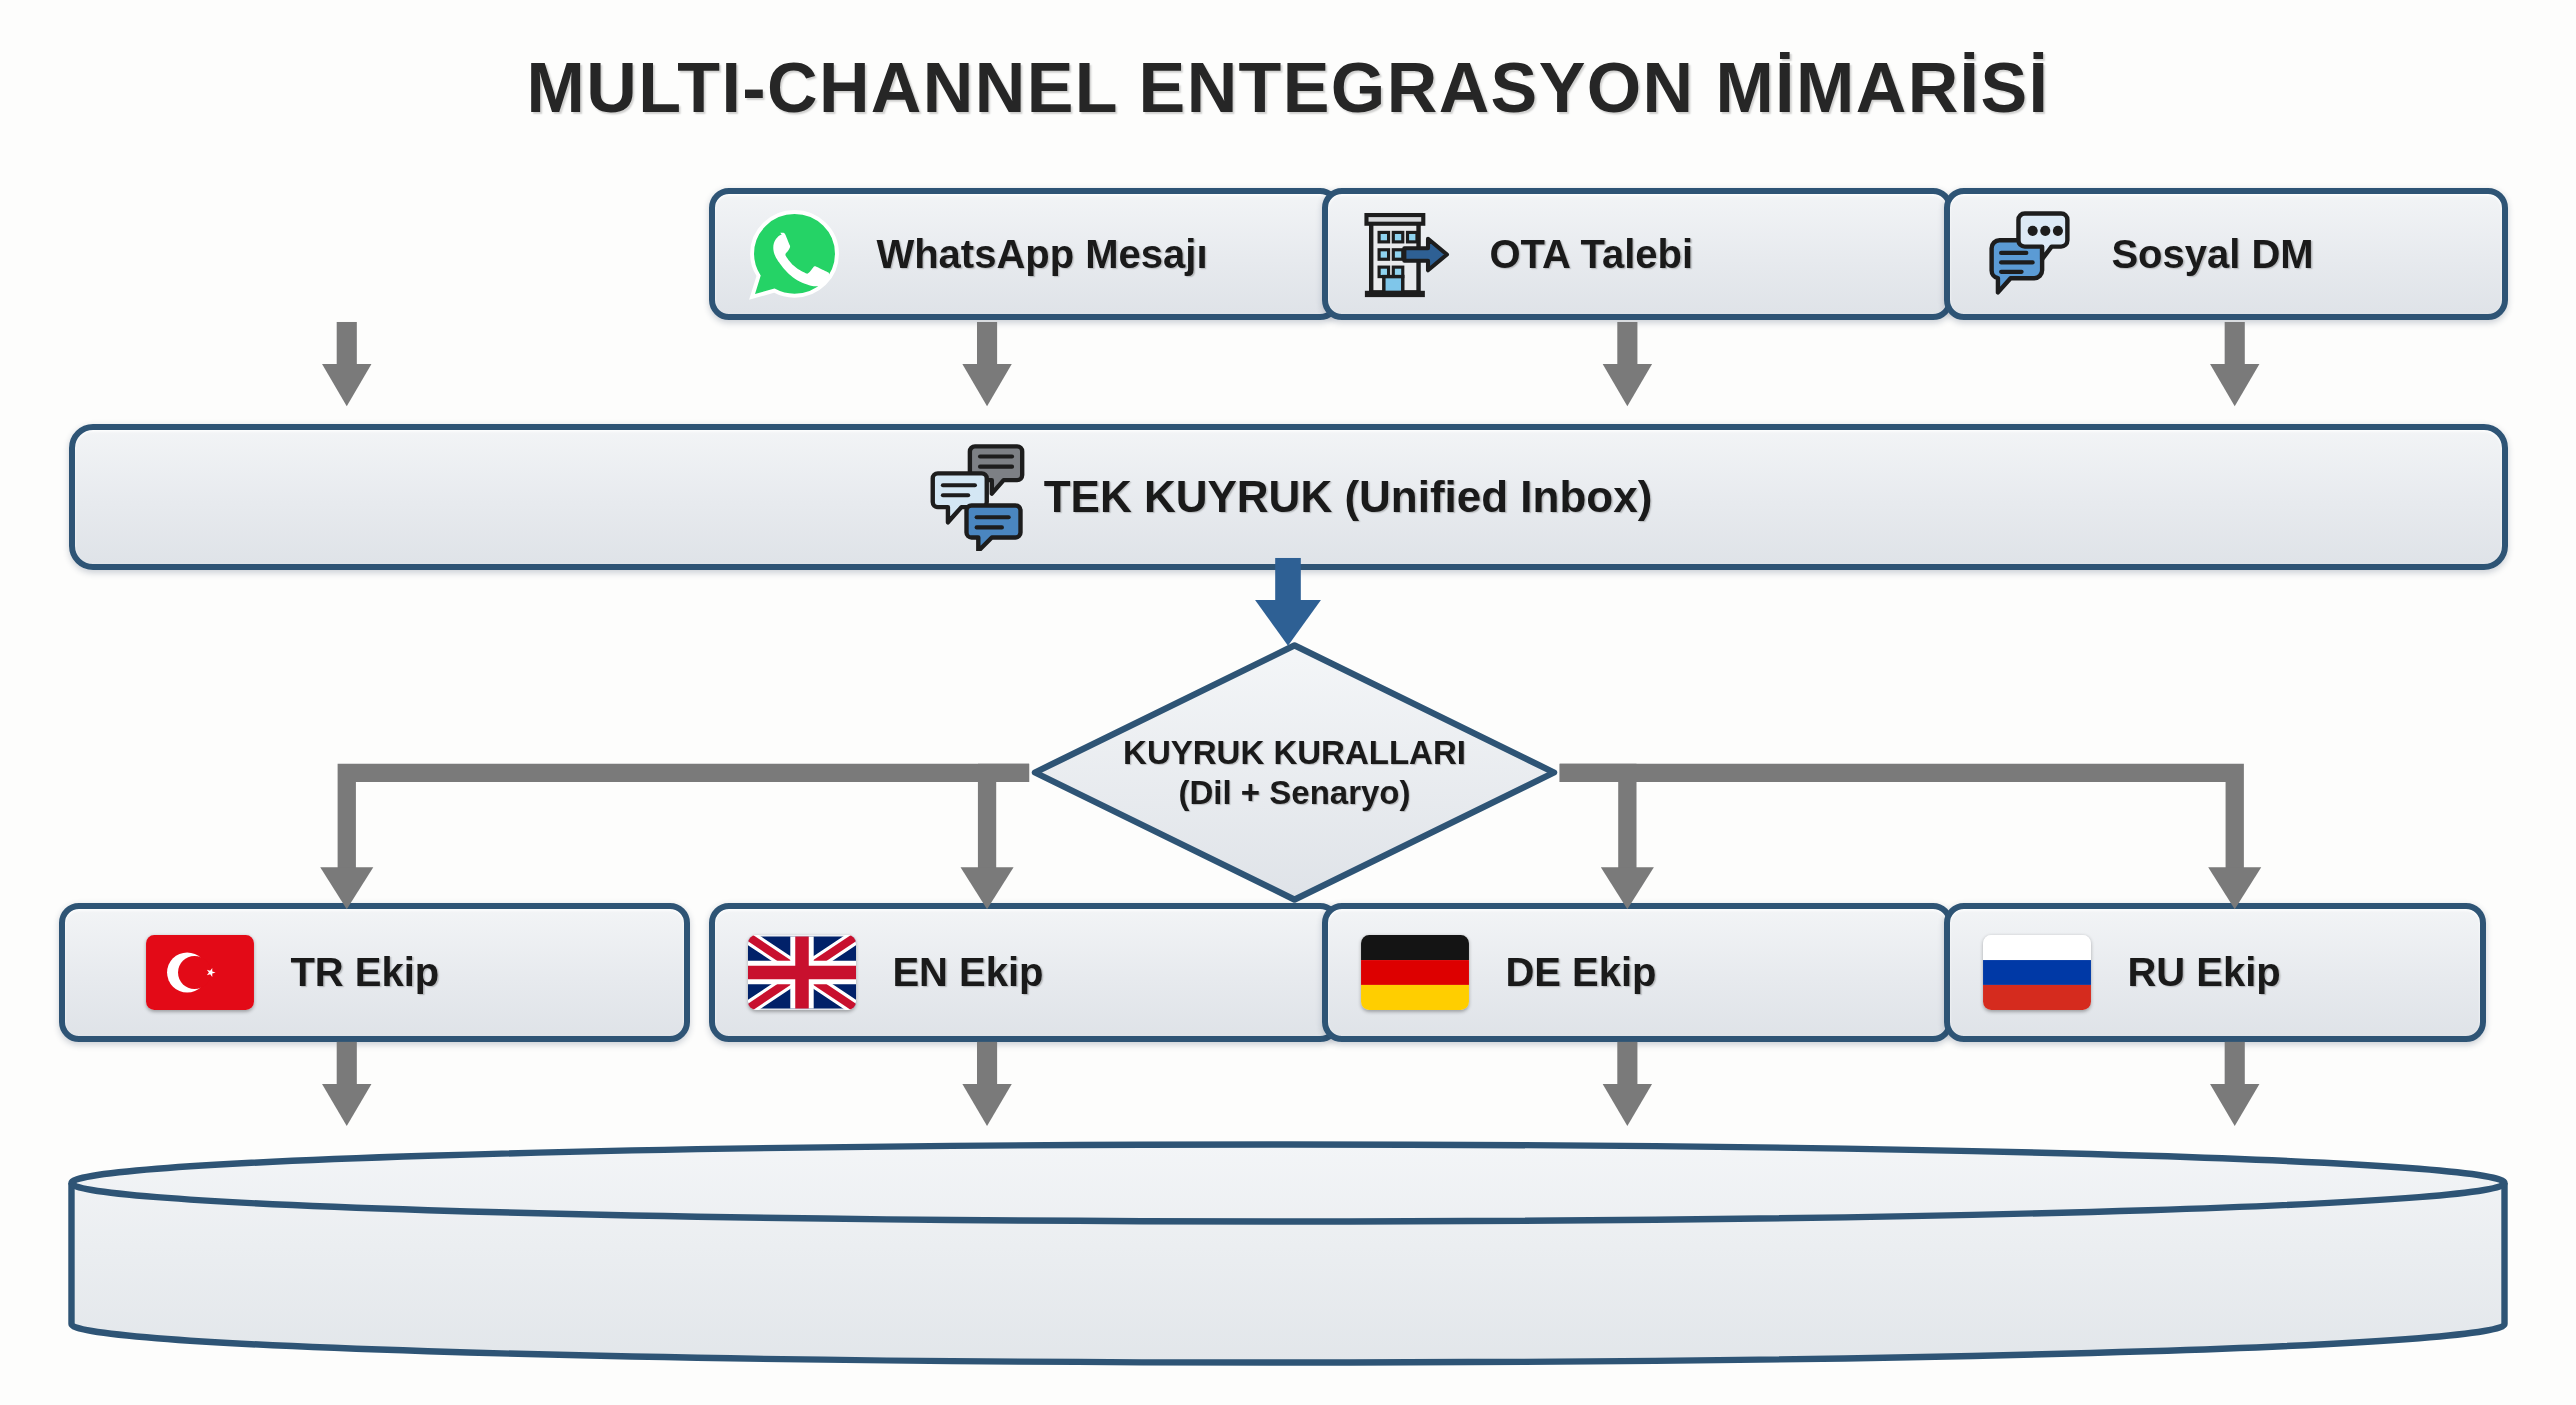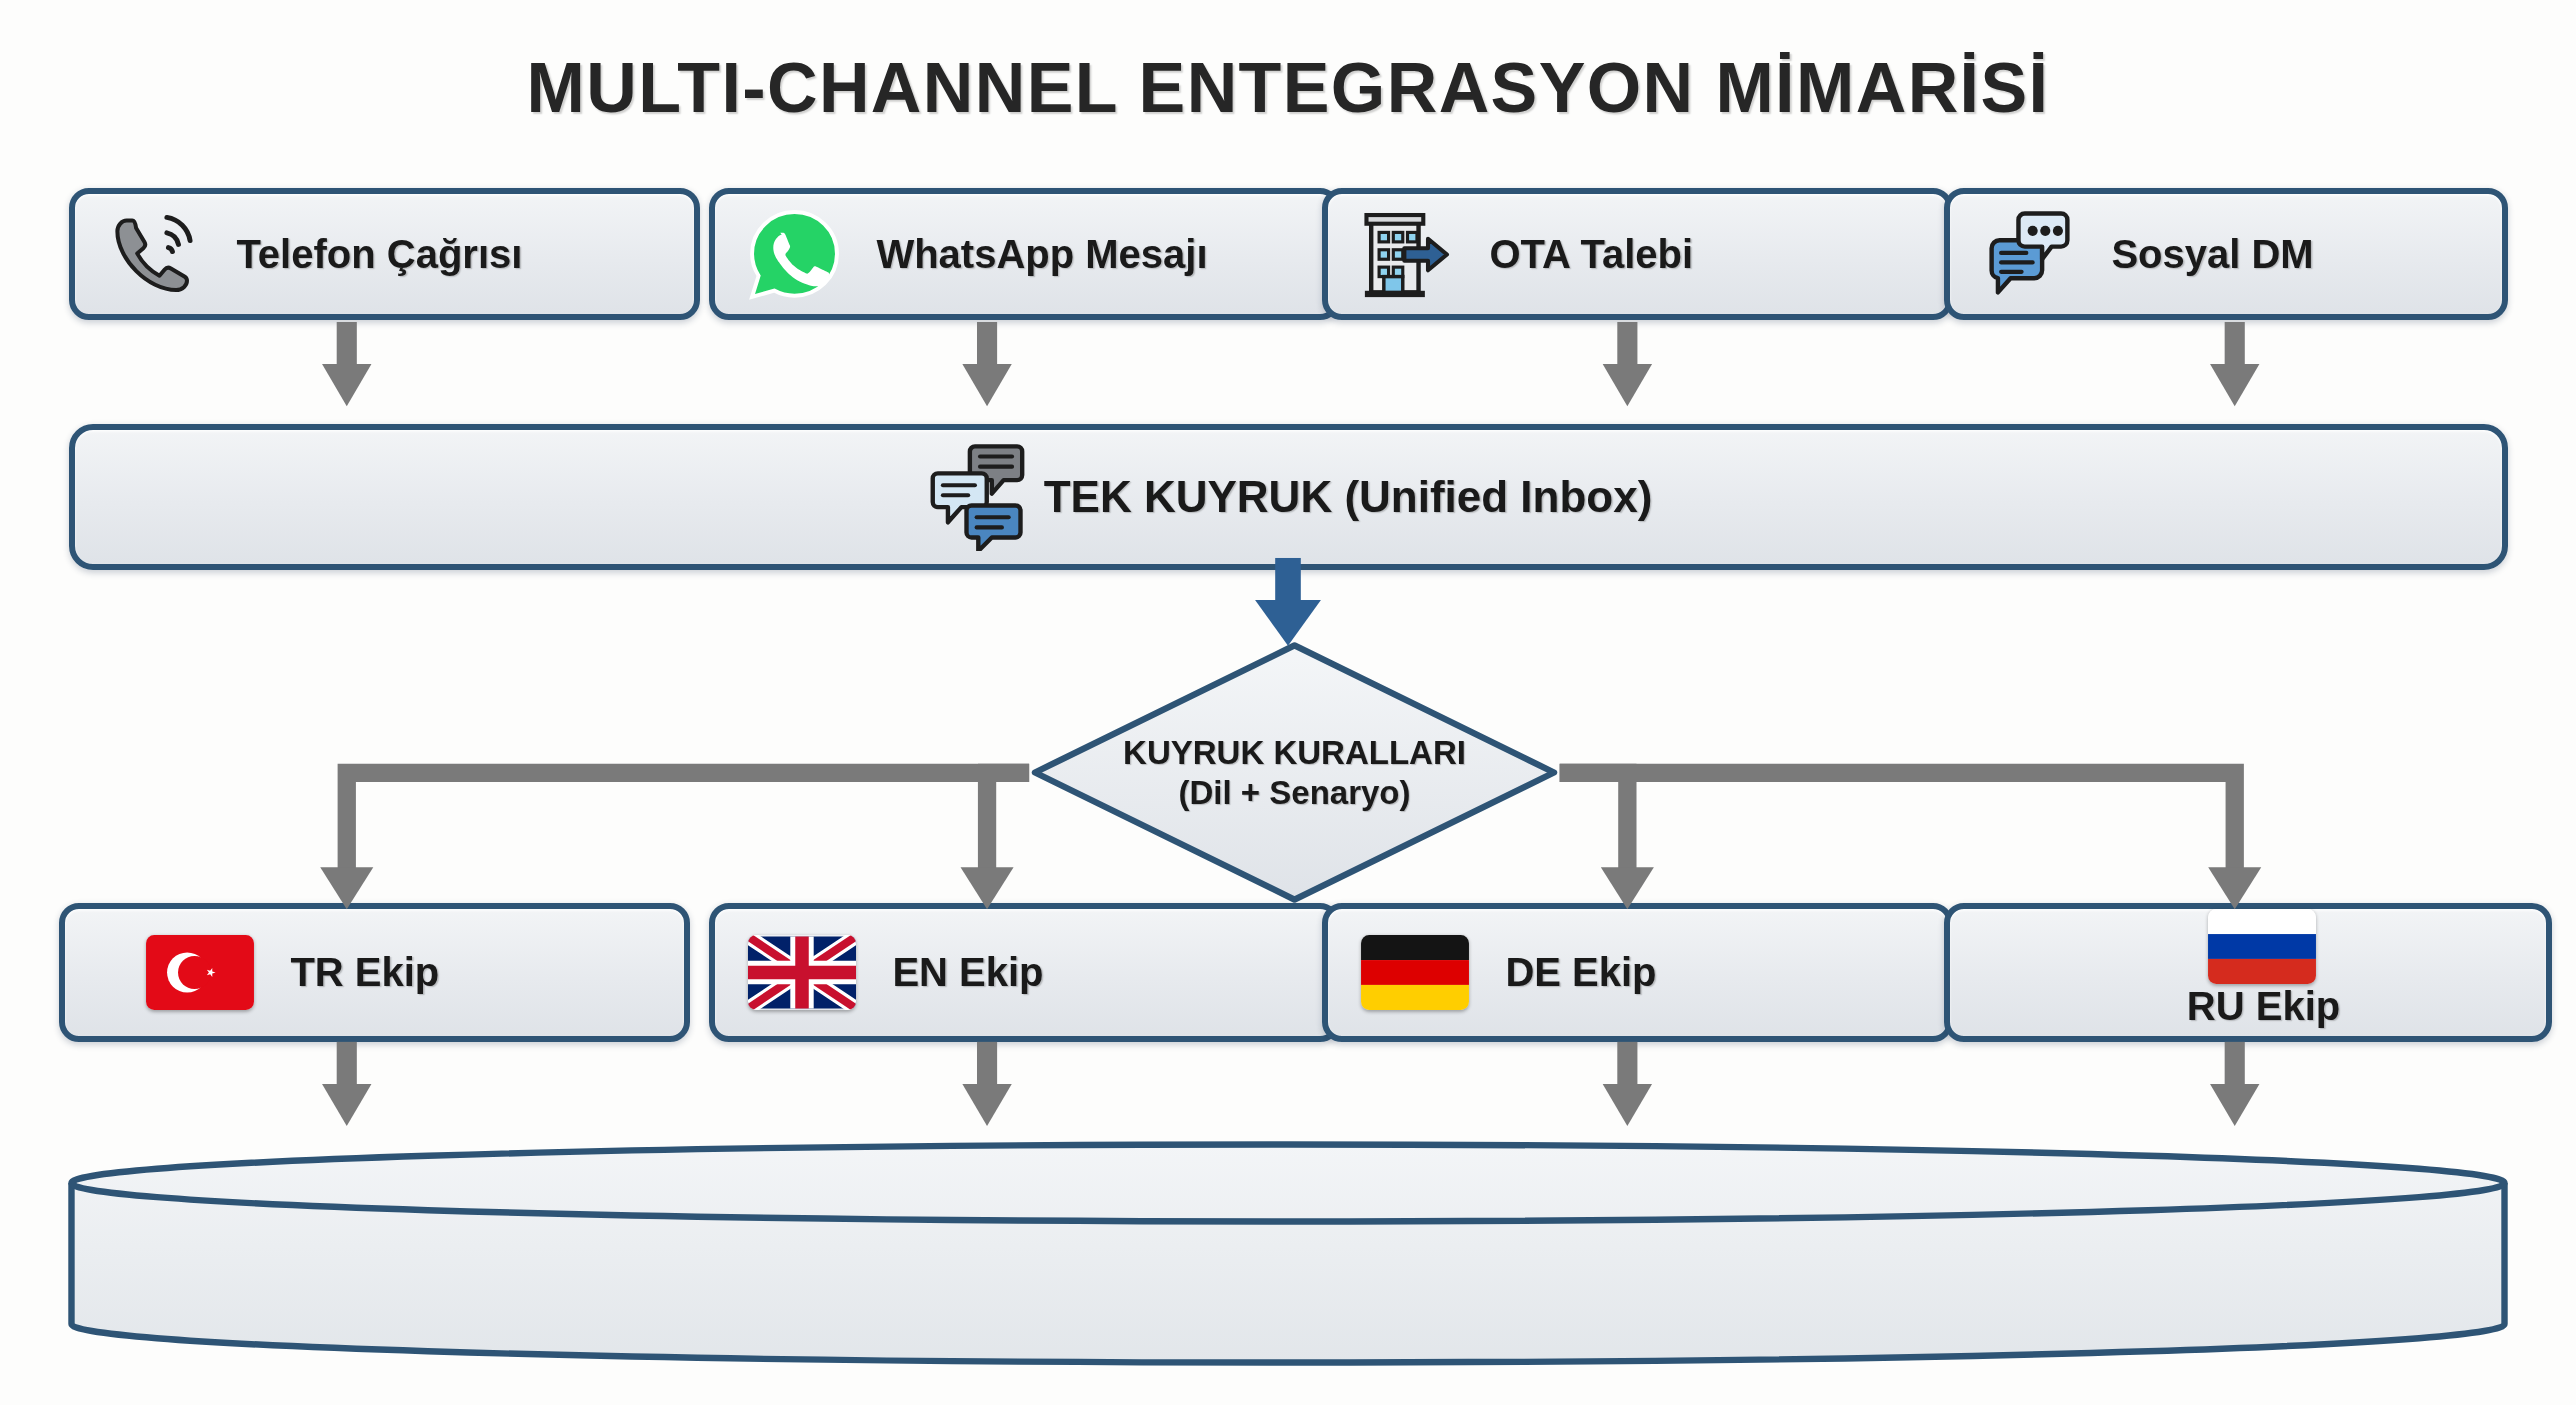--- a/index.html
+++ b/index.html
@@ -93,17 +93,6 @@
 
   <div class="title">MULTI-CHANNEL ENTEGRASYON MİMARİSİ</div>
 
-  <div class="node chan" id="chan-phone" style="left:69px;width:631px;">
-    <span class="icon-slot">
-      <svg width="99" height="99" viewBox="0 0 64 64">
-        <path d="M14 10c-3 0-6 3-6 7 0 18 20 38 38 38 4 0 7-3 7-6 0-1-.4-2-1.4-2.6l-9-5.4c-1.4-.8-3-.5-4 .7l-3.4 4c-6-3.2-11.2-8.4-14.4-14.4l4-3.4c1.2-1 1.5-2.6.7-4l-5.4-9C19.5 10.4 18.6 10 17.6 10z" fill="#8d9094" stroke="#1d1d1d" stroke-width="2.6" stroke-linejoin="round"></path>
-        <path d="M40 8a18 18 0 0 1 15 15" fill="none" stroke="#1d1d1d" stroke-width="3.2" stroke-linecap="round"></path>
-        <path d="M40 18a9.5 9.5 0 0 1 7.5 7.5" fill="none" stroke="#1d1d1d" stroke-width="3.2" stroke-linecap="round"></path>
-        <path d="M41 27.5a3.5 3.5 0 0 1 2.6 2.6" fill="none" stroke="#1d1d1d" stroke-width="3.2" stroke-linecap="round"></path>
-      </svg>
-    </span>
-    <span class="label">Telefon Çağrısı</span>
-  </div>
 
   <div class="node chan" id="chan-whatsapp" style="left:709px;width:631px;">
     <span class="icon-slot">

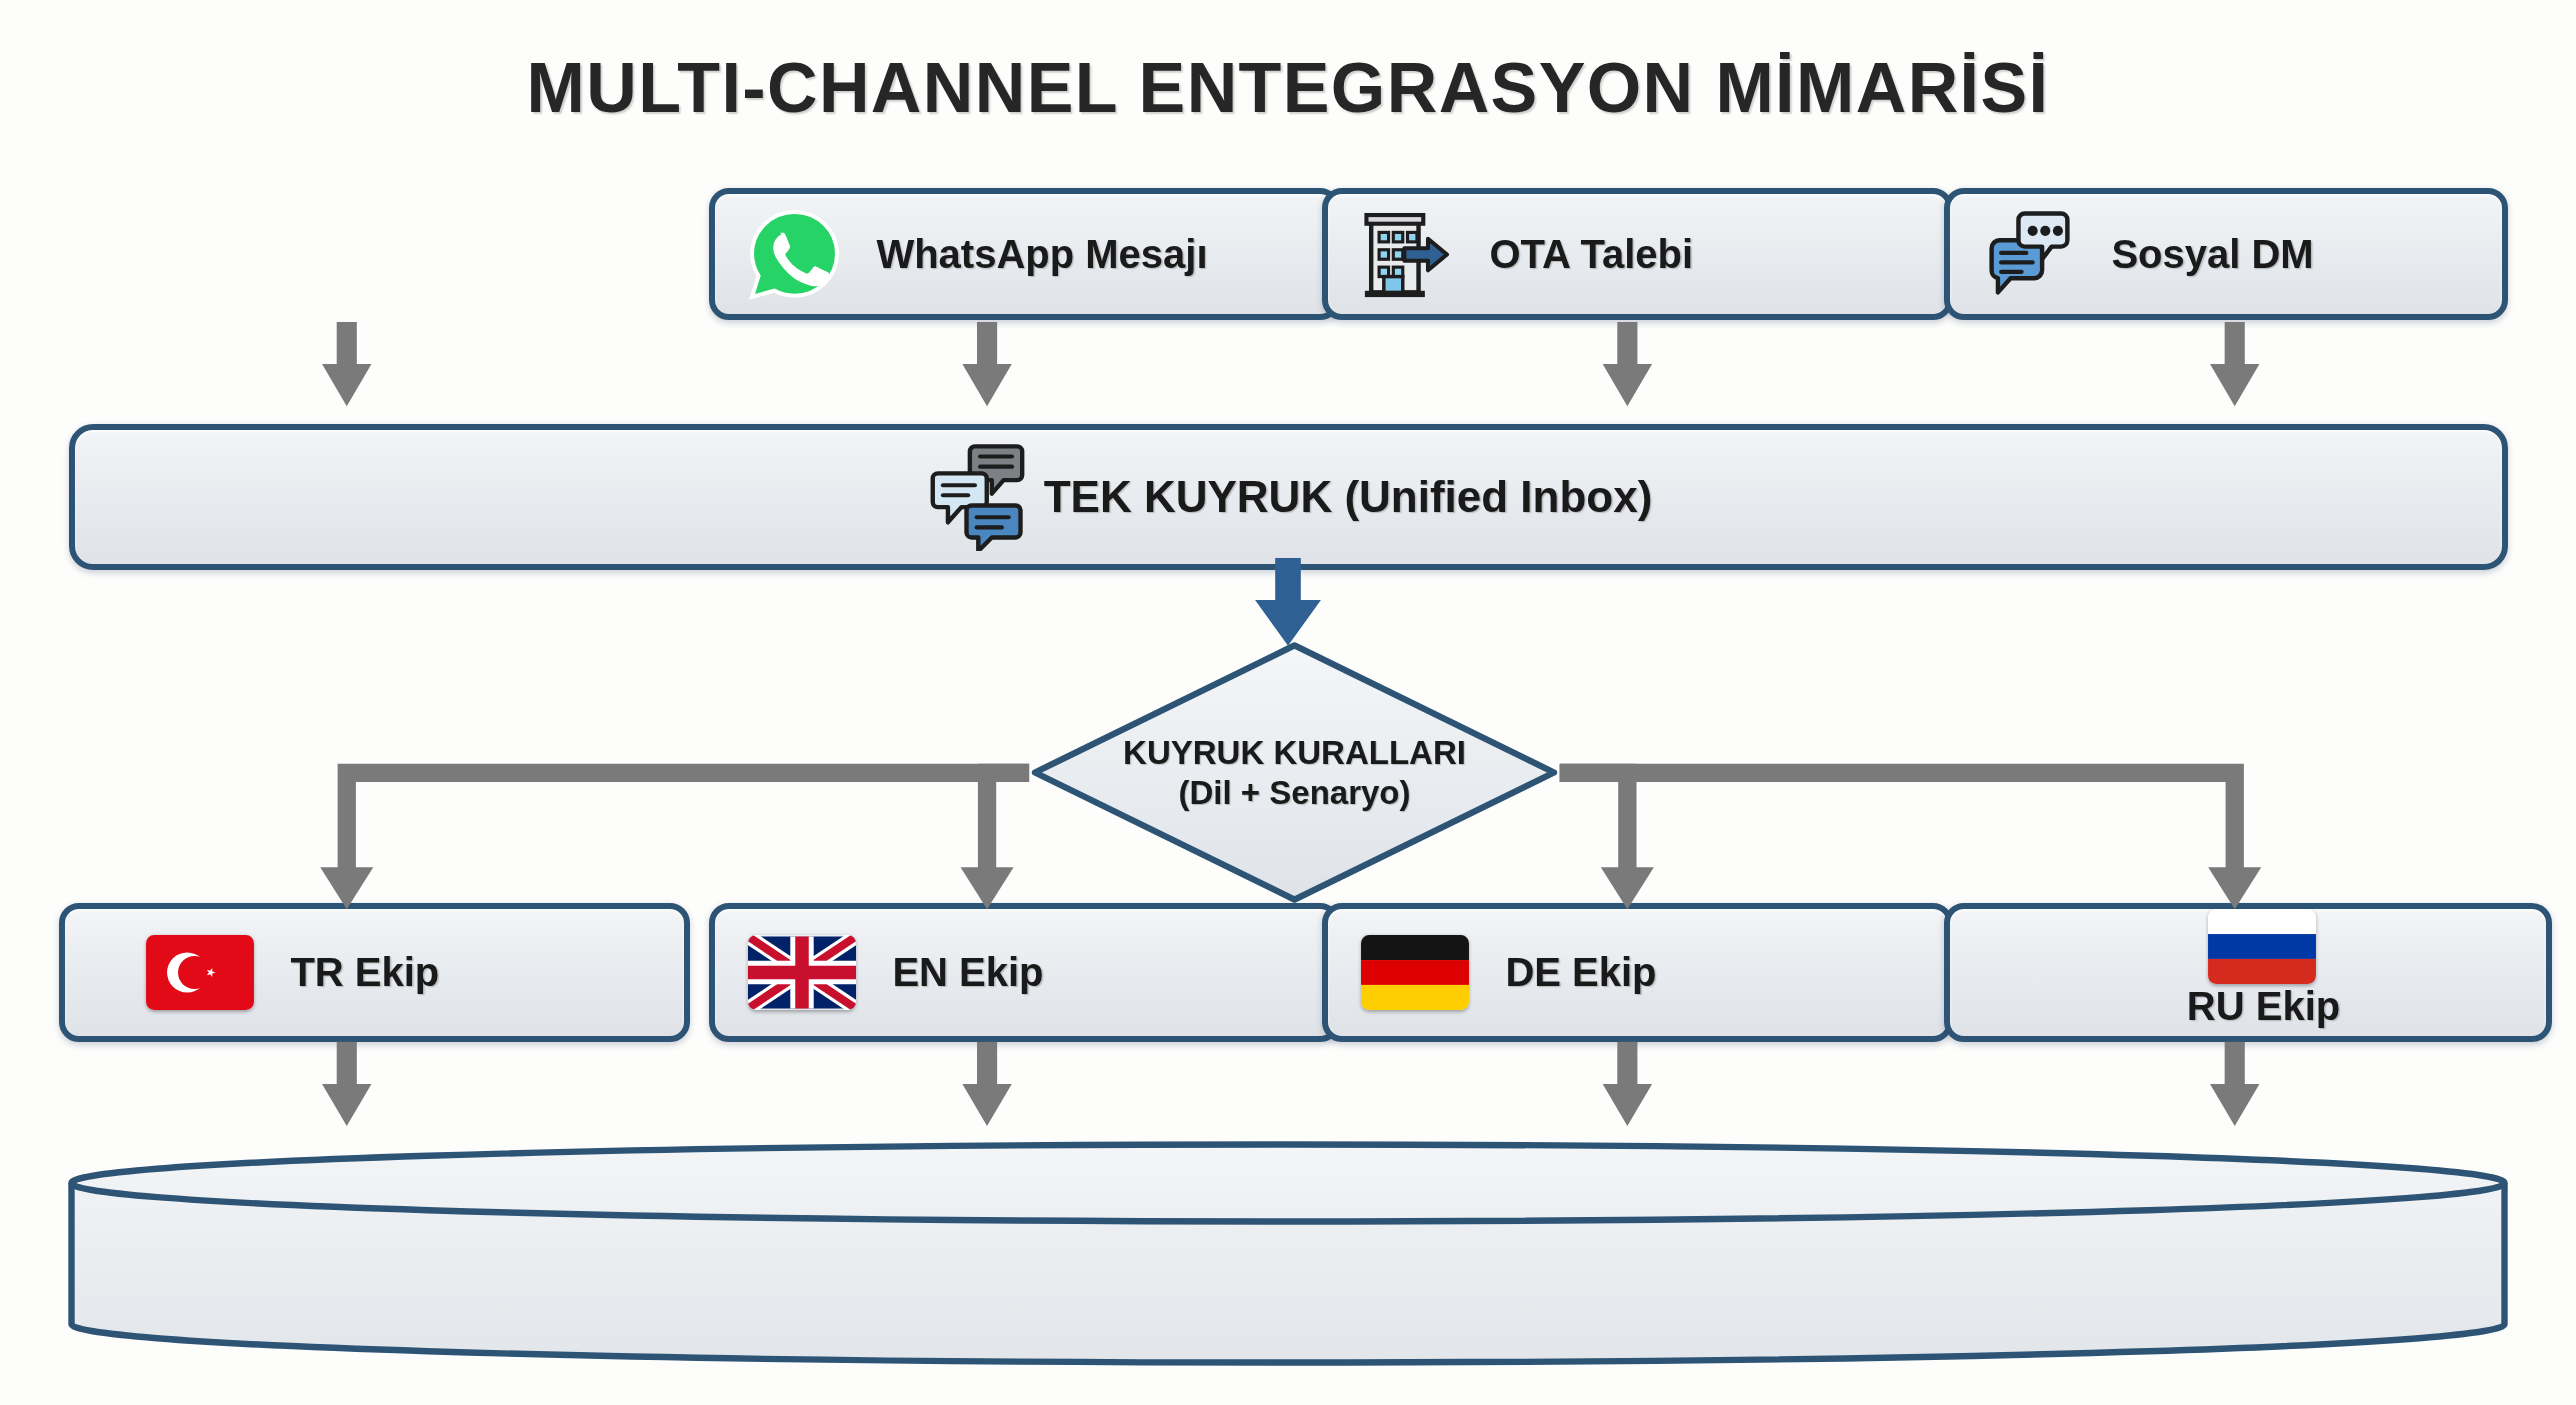--- a/index.html
+++ b/index.html
@@ -228,7 +228,7 @@
     <span class="label">DE Ekip</span>
   </div>
 
-  <div class="node team" id="team-ru" style="left:1944px;width:608px;flex-direction:column;">
+  <div class="node team" id="team-ru" style="left:1944px;width:542px;">
     <span class="icon-slot">
       <span class="flagbox" style="display:block;width:108px;height:75px;">
         <svg width="108" height="75" viewBox="0 0 118 82">

